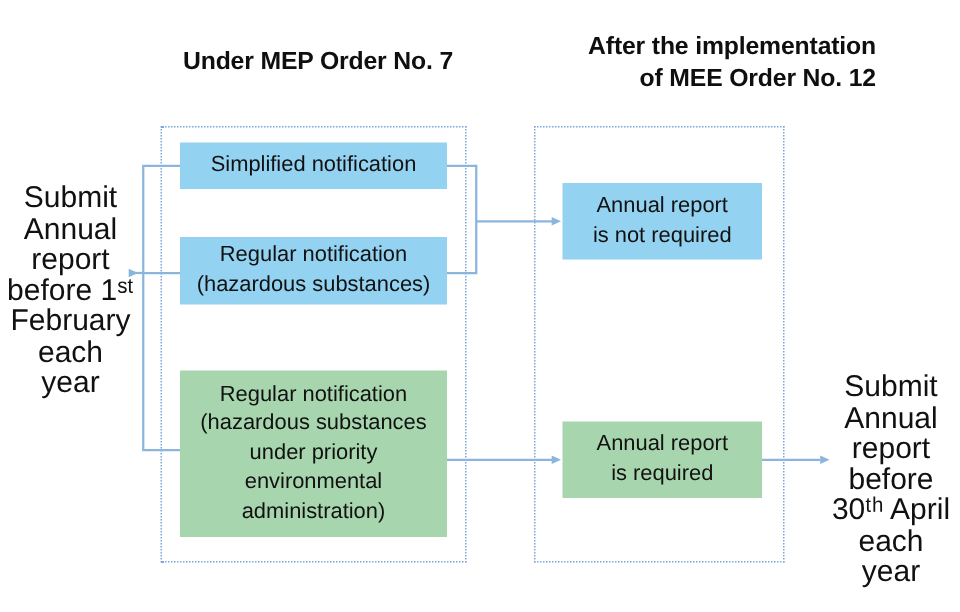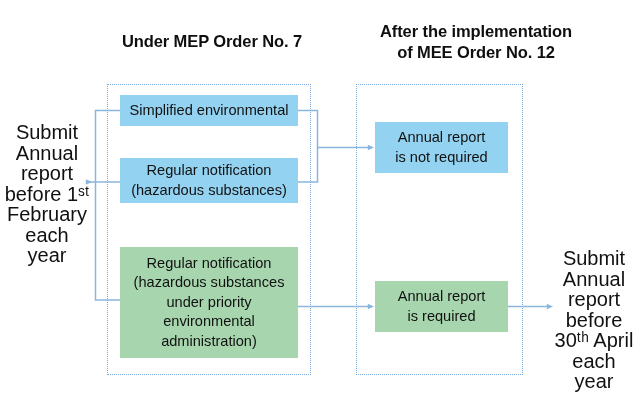--- a/index.html
+++ b/index.html
@@ -25,7 +25,7 @@
     white-space:pre;
   }
   #title-left{left:62px;top:31px;width:300px;}
-  #title-right{left:346px;top:21px;width:260px;}
+  #title-right{left:324px;top:21px;width:260px;text-align:right;}
 
   
   .group-box{

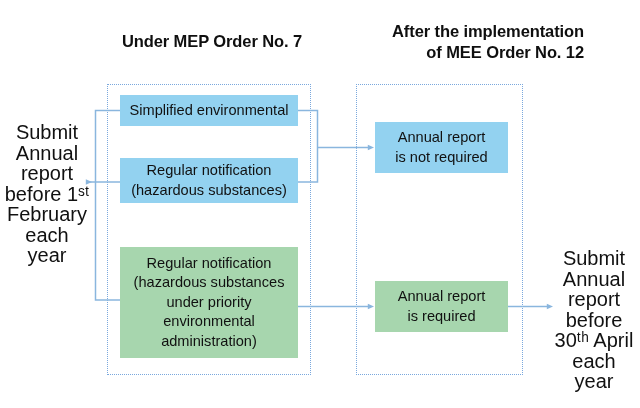--- a/index.html
+++ b/index.html
@@ -113,7 +113,7 @@
     </g>
   </svg>
 
-  <div class="node blue" id="node-simplified">Simplified environmental</div>
+  <div class="node blue" id="node-simplified">Simplified notification</div>
 
   <div class="node blue" id="node-regular">Regular notification
 (hazardous substances)</div>

